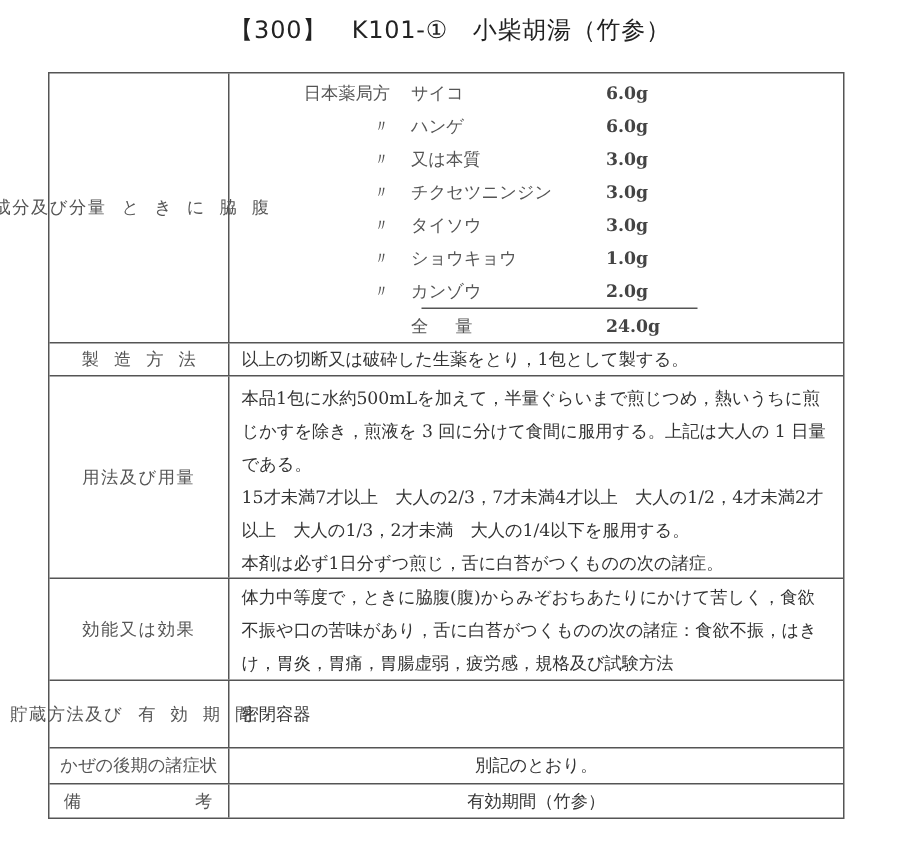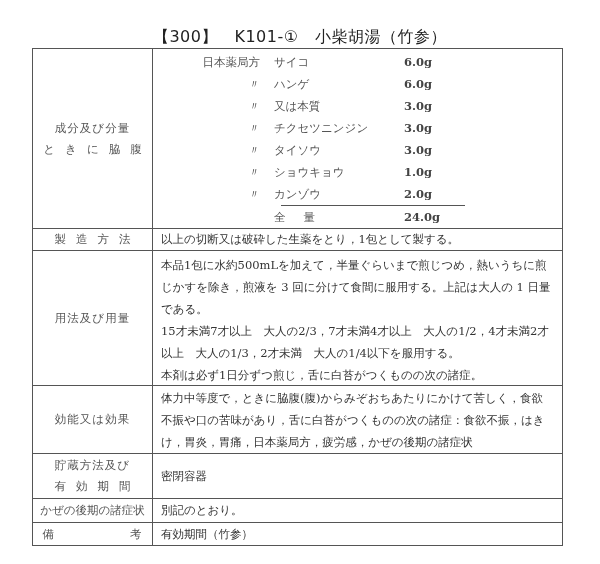--- a/index.html
+++ b/index.html
@@ -9,7 +9,7 @@
       color: #3a3a3a;
     }
     .title {
-      position: absolute; left: 0; top: 27px; width: 600px;
+      position: absolute; left: 0; top: 10px; width: 600px;
       text-align: center; font-family: "DejaVu Sans", "Liberation Sans", sans-serif;
       font-size: 16px; color: #222; letter-spacing: 0.5px; white-space: pre;
     }

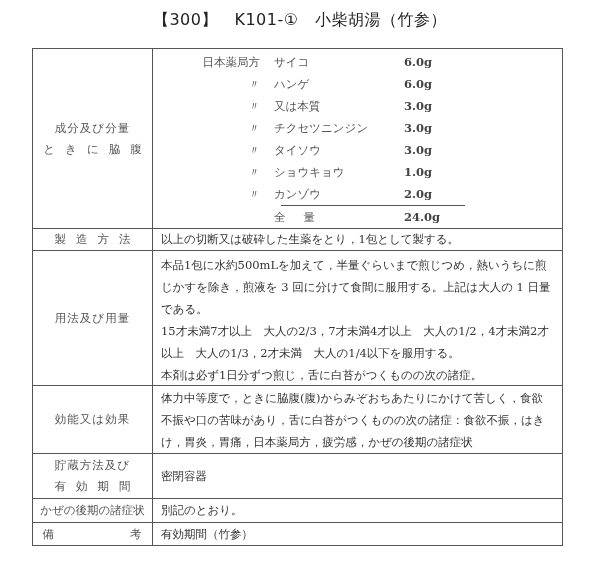--- a/index.html
+++ b/index.html
@@ -21,7 +21,7 @@
     .row:first-child { border-top: none; }
     .label {
       width: 120px; flex: 0 0 120px; border-right: 1.5px solid #555;
-      display: flex; flex-direction: column; align-items: center; justify-content: center;
+      display: flex; flex-direction: row; align-items: center; justify-content: center;
       font-size: 11.5px; color: #555; box-sizing: border-box; text-align: center;
     }
     .label .ln { letter-spacing: 1px; line-height: 21px; white-space: pre; }

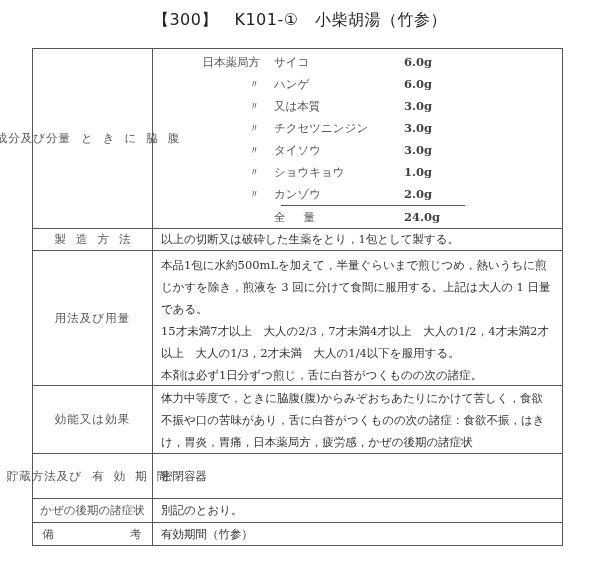--- a/index.html
+++ b/index.html
@@ -130,7 +130,7 @@
     <div class="label">
       <span class="ln">効能又は効果</span>
     </div>
-    <div class="content">体力中等度で，ときに脇腹(腹)からみぞおちあたりにかけて苦しく，食欲不振や口の苦味があり，舌に白苔がつくものの次の諸症：食欲不振，はきけ，胃炎，胃痛，日本薬局方，疲労感，かぜの後期の諸症状</div>
+    <div class="content">体力中等度で，ときに脇腹(腹)からみぞおちあたりにかけて苦しく，食欲不振や口の苦味があり，舌に白苔がつくものの次の諸症：食欲不振，はきけ，胃炎，胃痛，胃腸虚弱，疲労感，規格及び試験方法</div>
   </div>
 
   <div class="row r-storage">

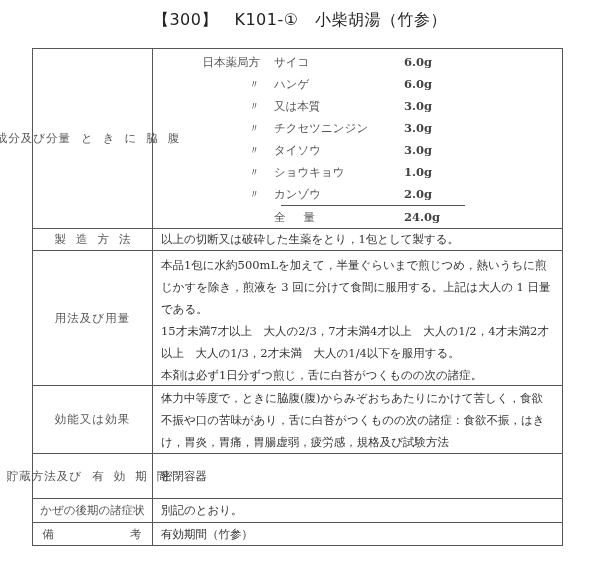--- a/index.html
+++ b/index.html
@@ -46,7 +46,7 @@
     .r-effect { height: 68px; }
     .r-storage { height: 45px; }
     .r-spec { height: 24px; }
-    .r-spec .content, .r-note .content { line-height: 20px; padding-top: 1px; }
+    .r-spec .content, .r-note .content { line-height: 20px; padding-top: 1px; text-align: center; }
     .r-note { height: 23px; }
     .r-usage .content { padding-top: 3px; }
     .r-effect .content { padding-top: 1px; }

